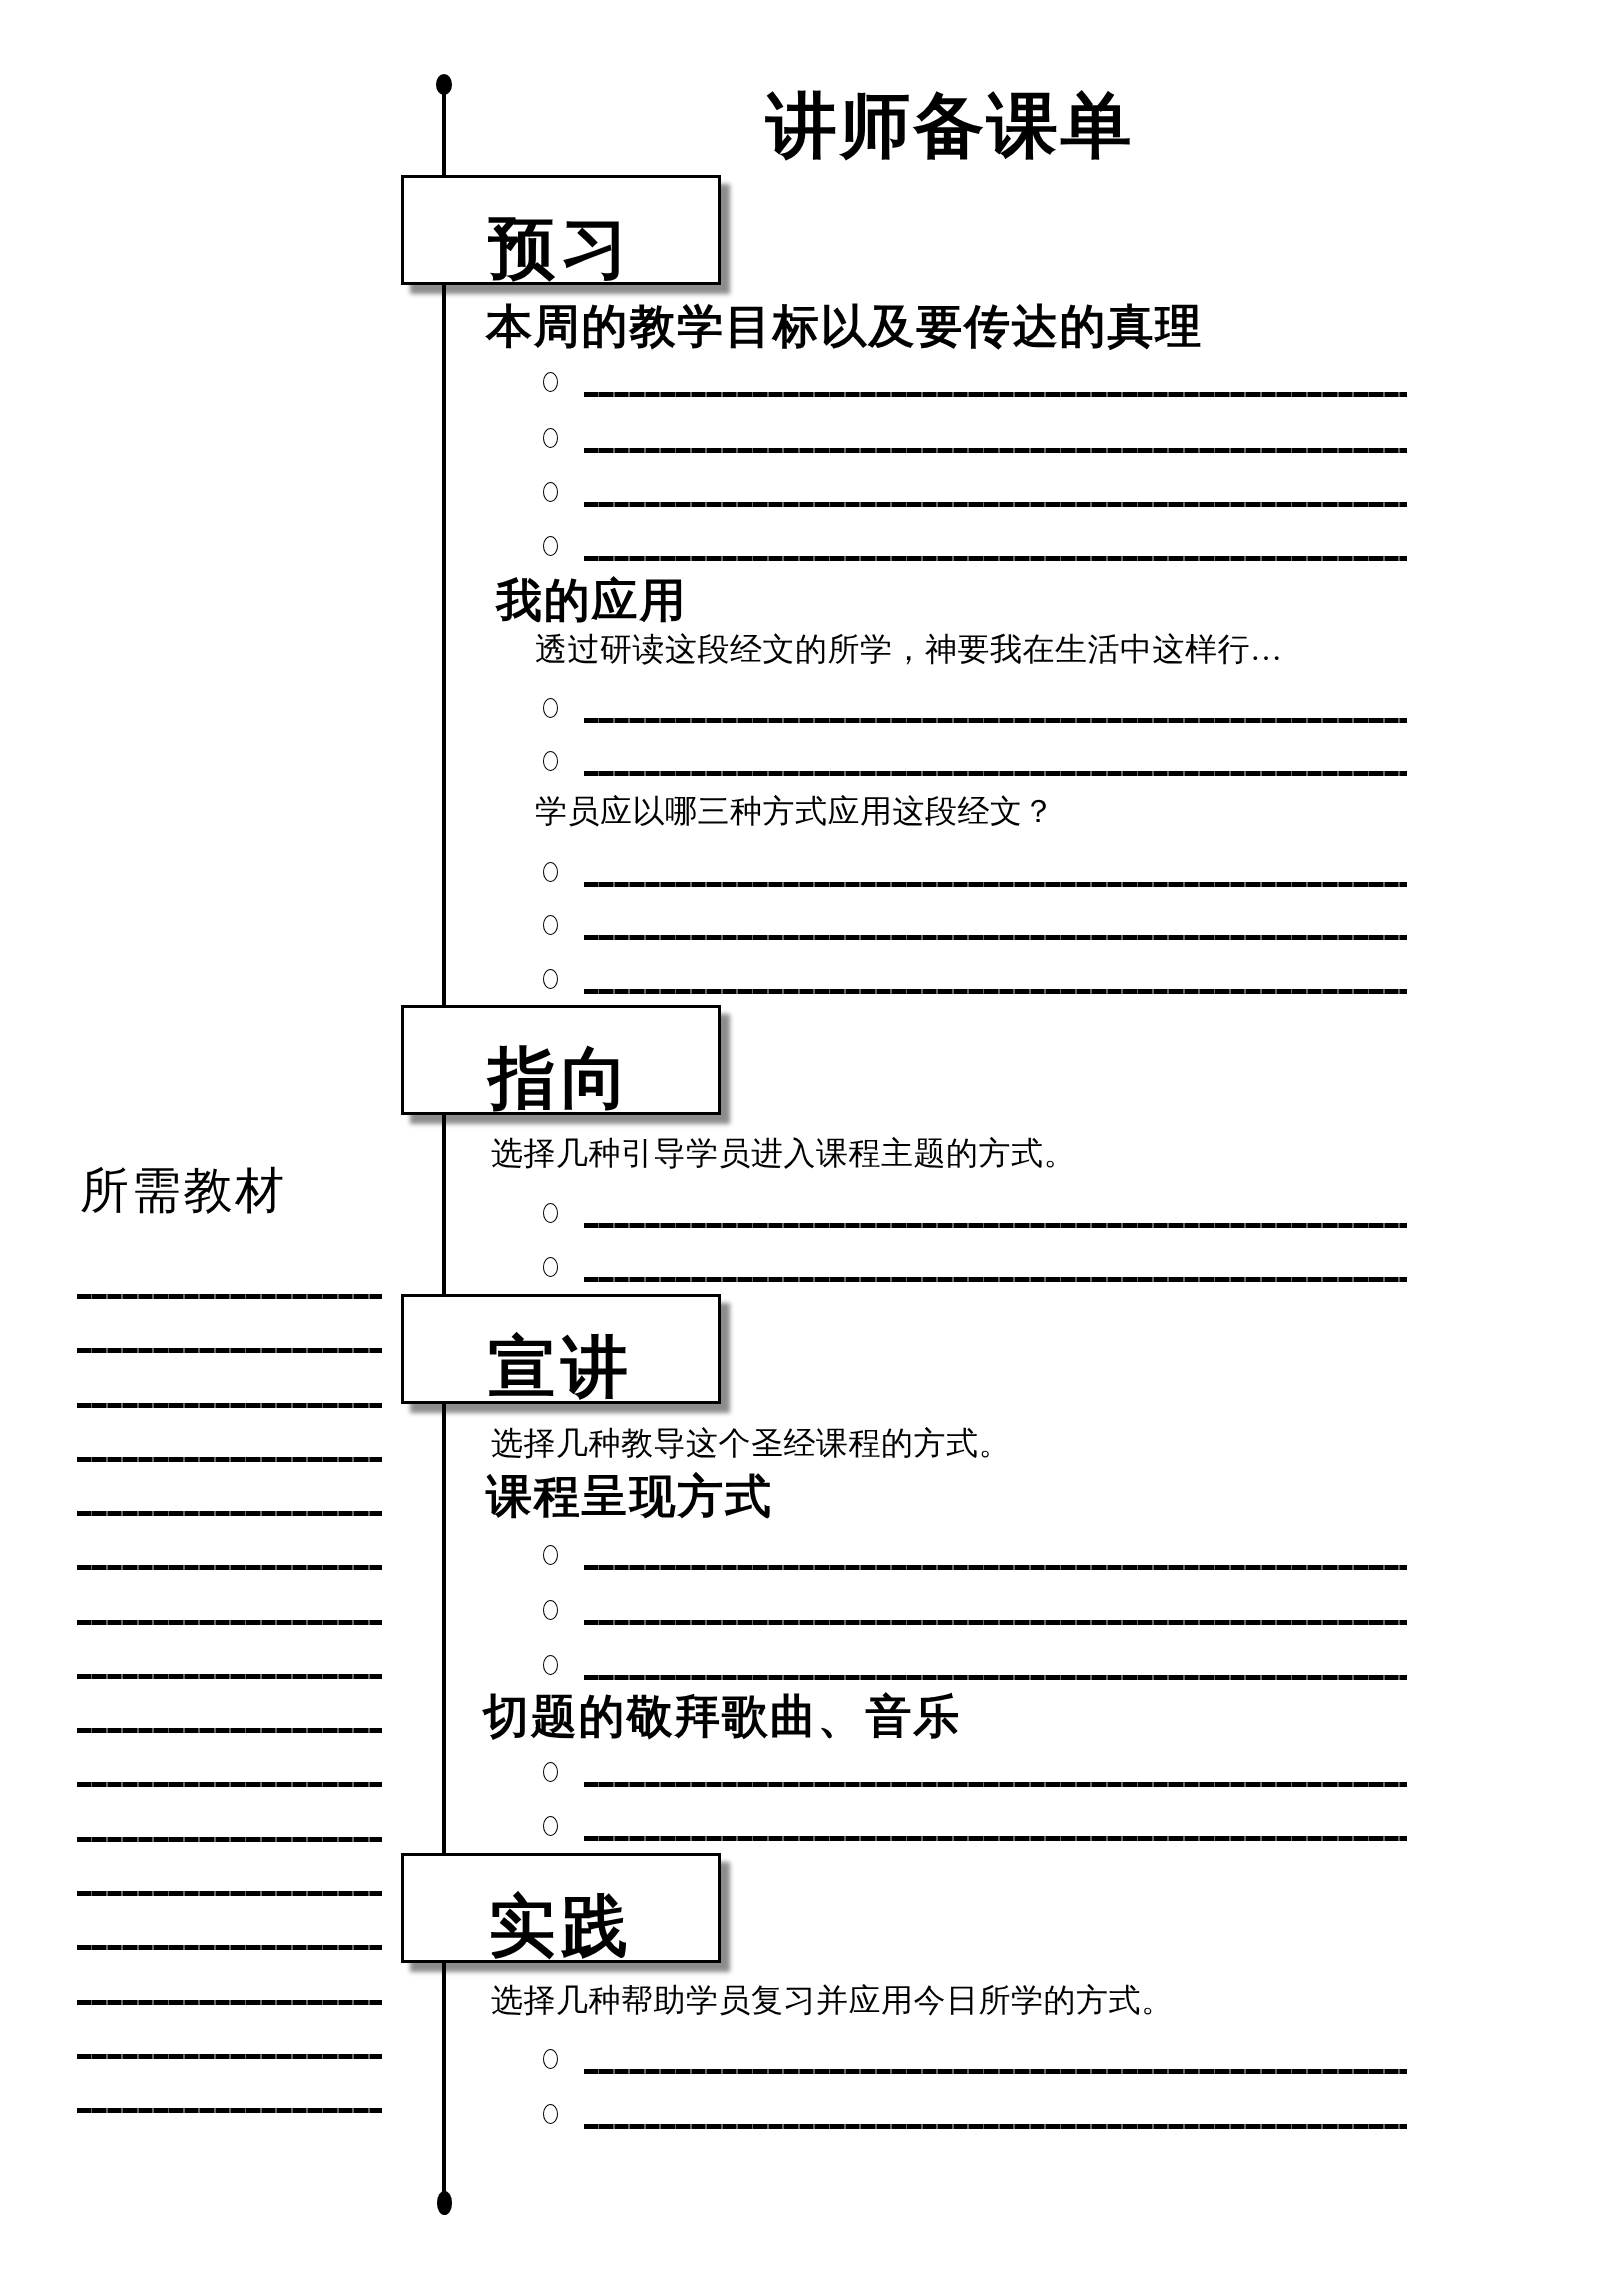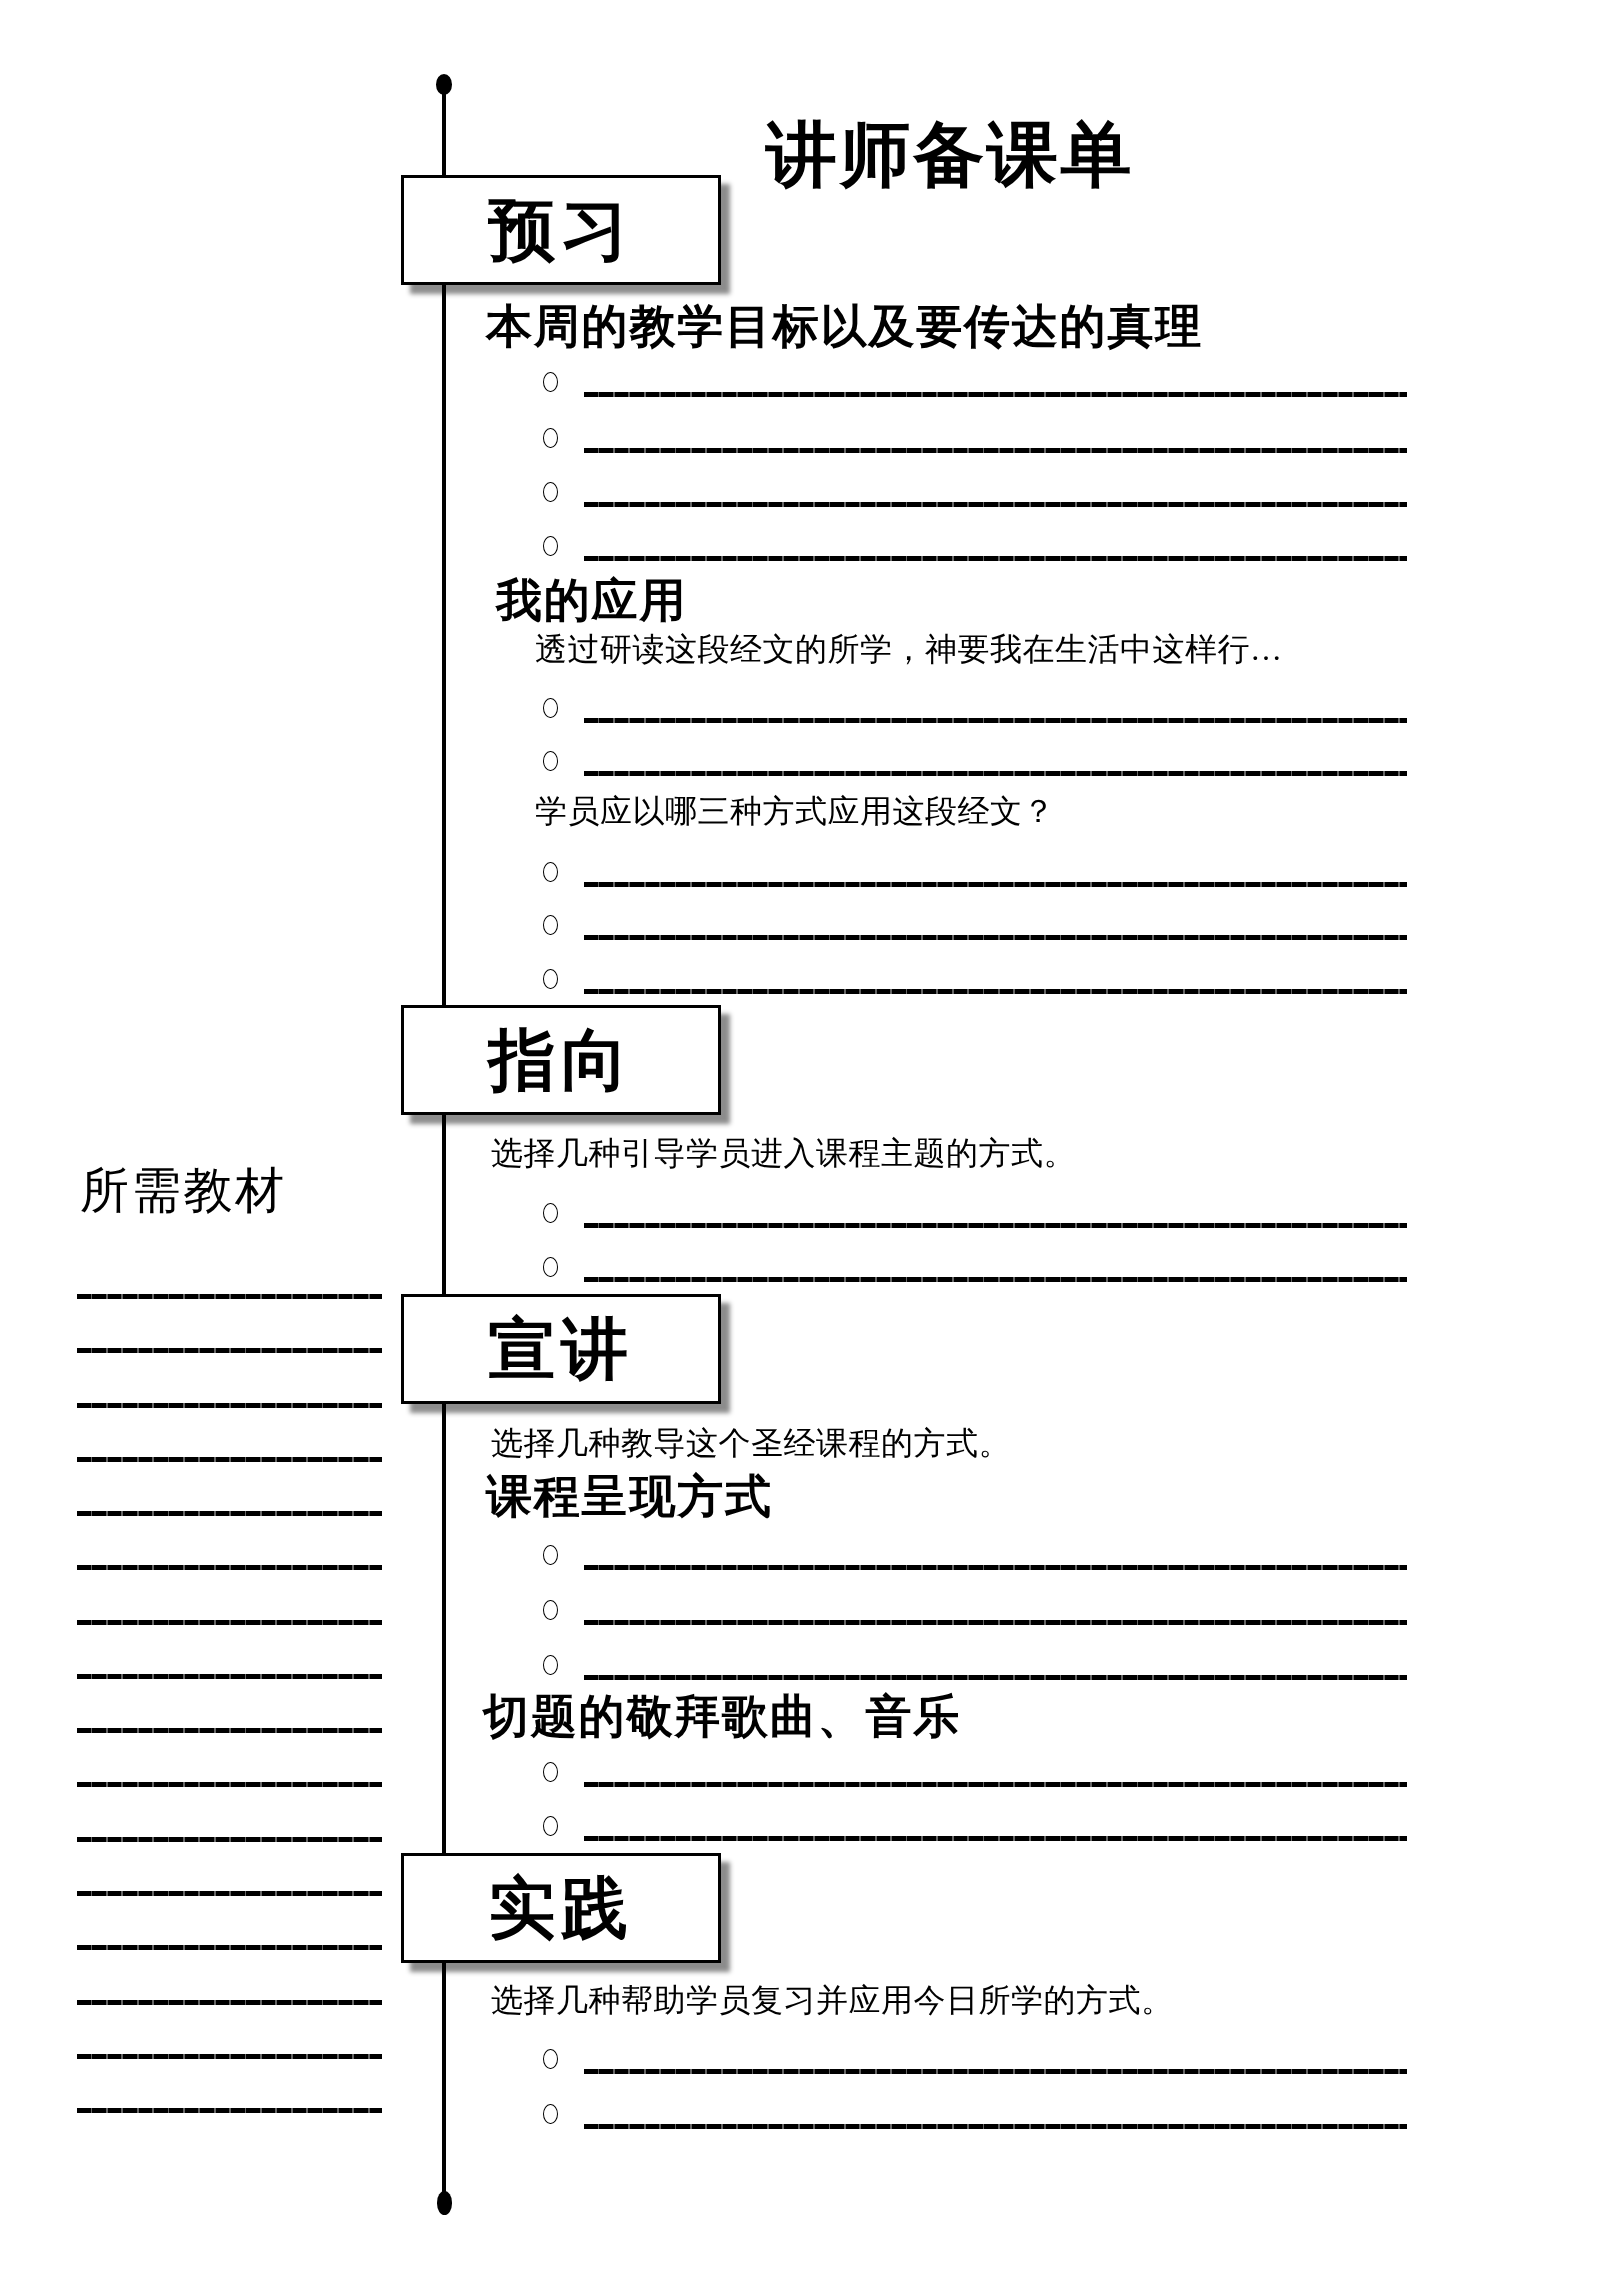--- a/index.html
+++ b/index.html
@@ -40,7 +40,6 @@
     letter-spacing: 2.7px;
     line-height: 1.05;
     white-space: nowrap;
-    margin-top: 29px;
   }
 
   

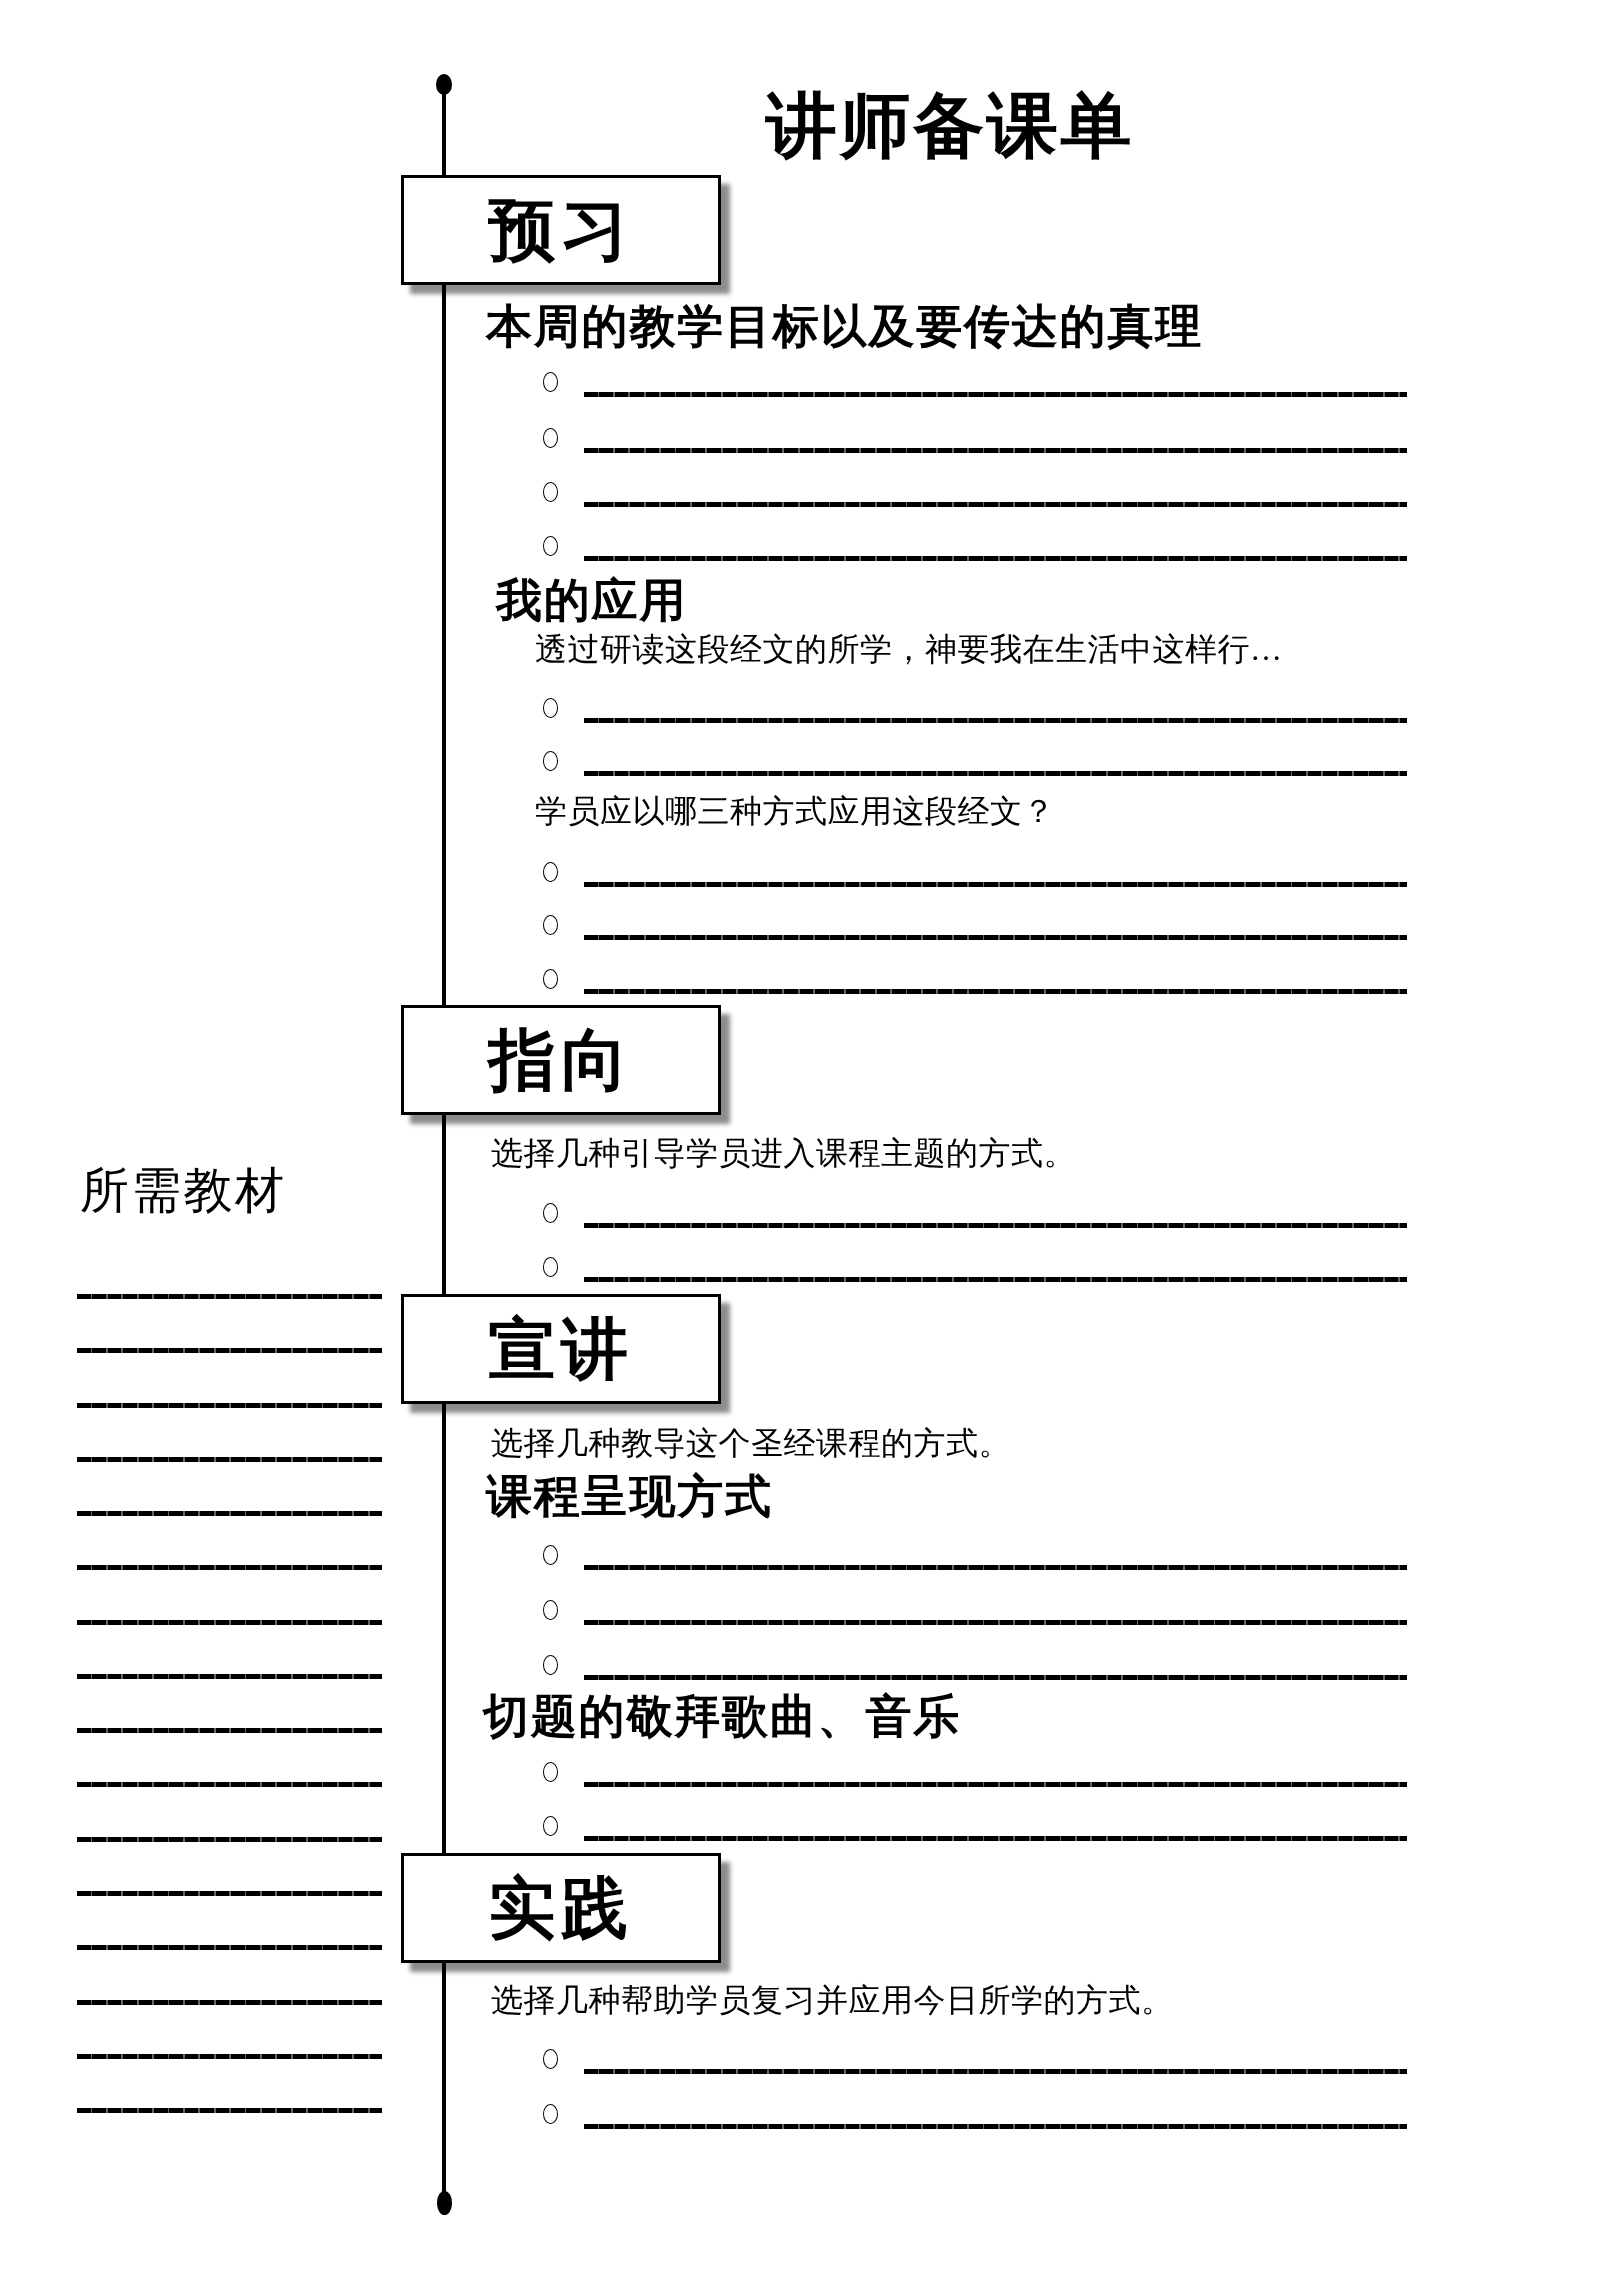--- a/index.html
+++ b/index.html
@@ -51,7 +51,7 @@
     border: 3.6px solid #000;
     box-shadow: 9px 9px 4.5px rgba(0,0,0,0.45);
     display: flex;
-    align-items: center;
+    align-items: flex-end;
     justify-content: center;
     z-index: 5;
   }

